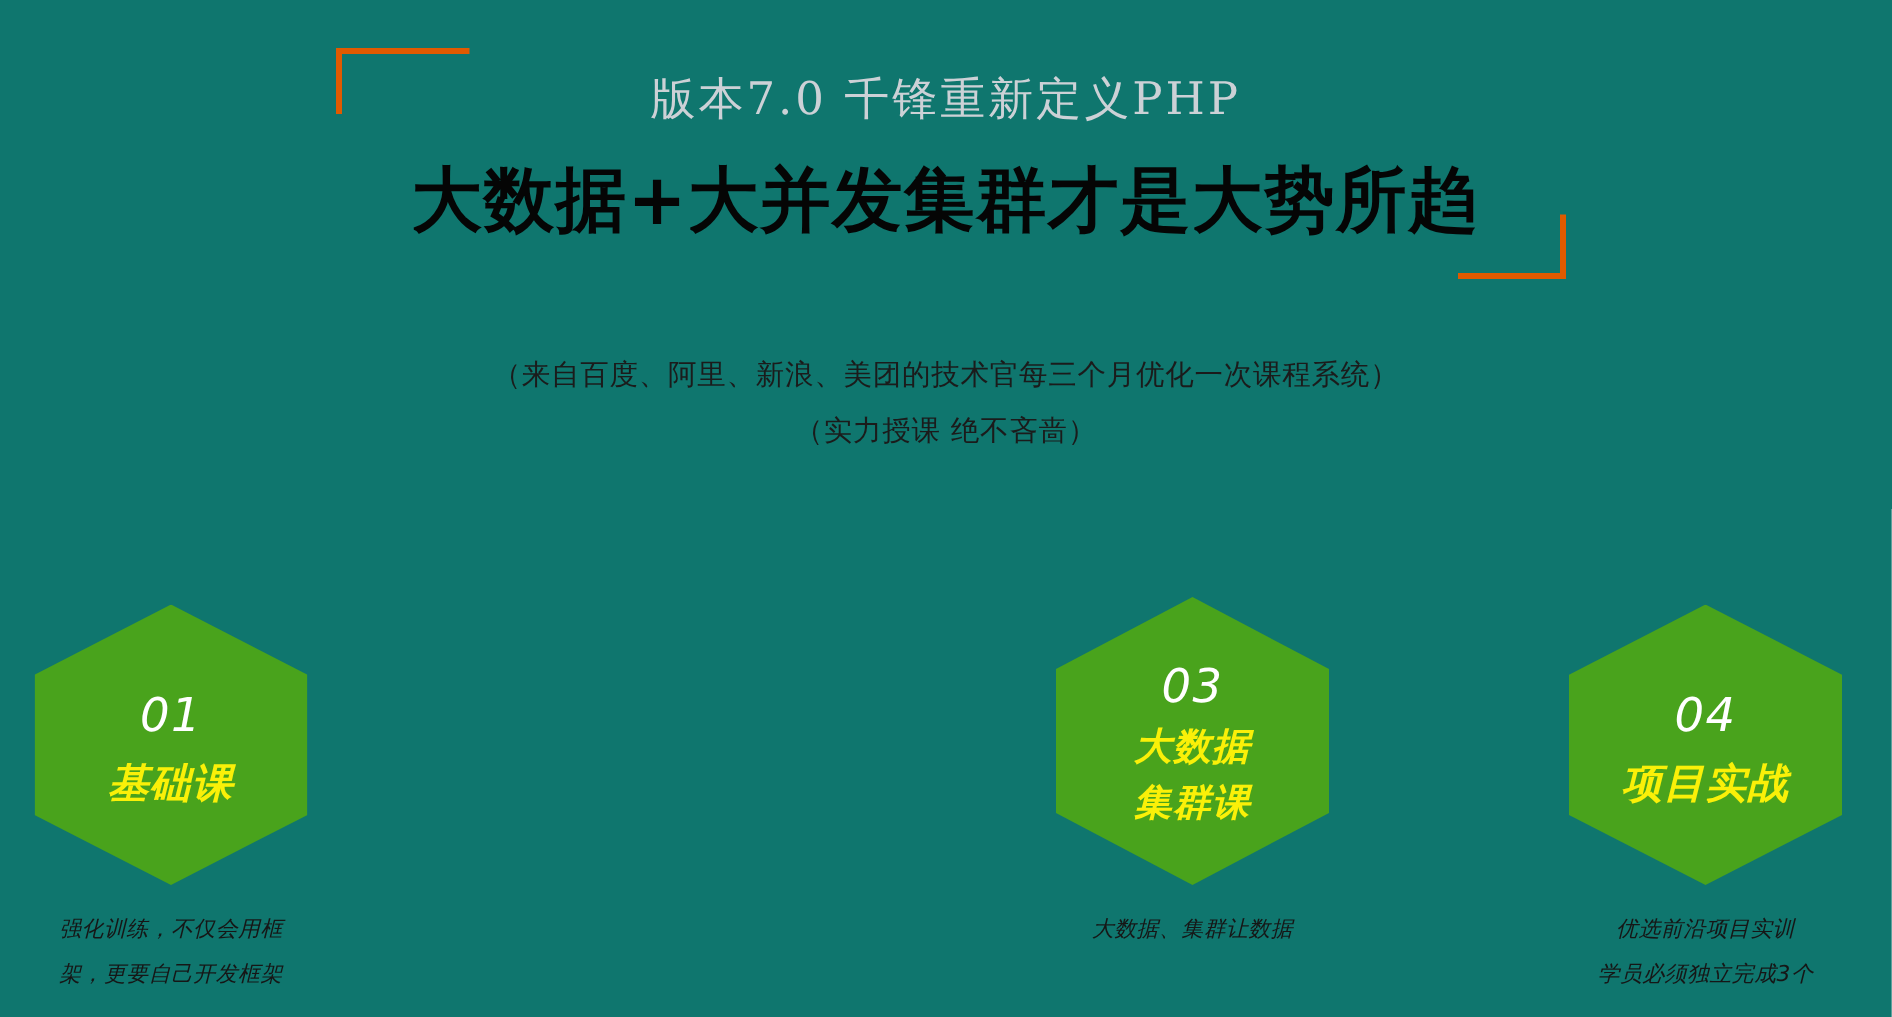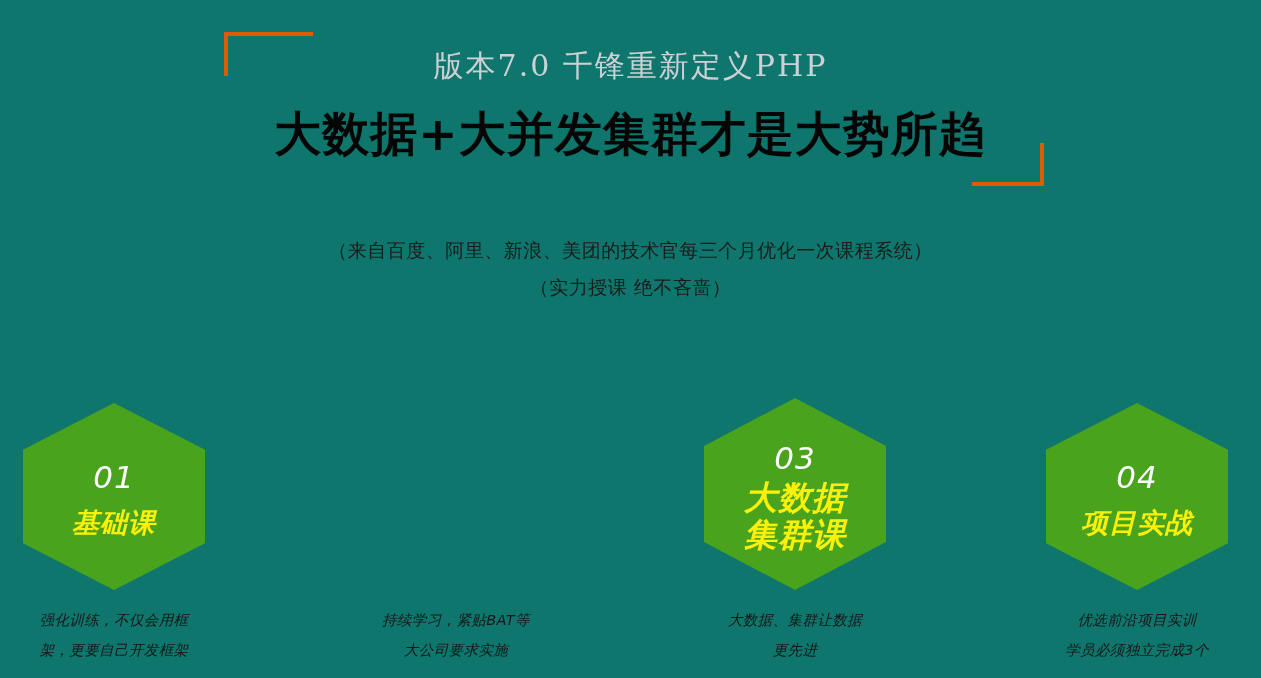--- a/index.html
+++ b/index.html
@@ -150,7 +150,7 @@
     text-align: center;
   }
   .hex.standard .hex-label { margin-top: 10px; }
-  .hex.tall .hex-label { margin-top: 4px; font-size: 33px; line-height: 33px; }
+  .hex.tall .hex-label { margin-top: 4px; font-size: 25px; line-height: 33px; }
 
   .hex-caption {
     position: absolute;

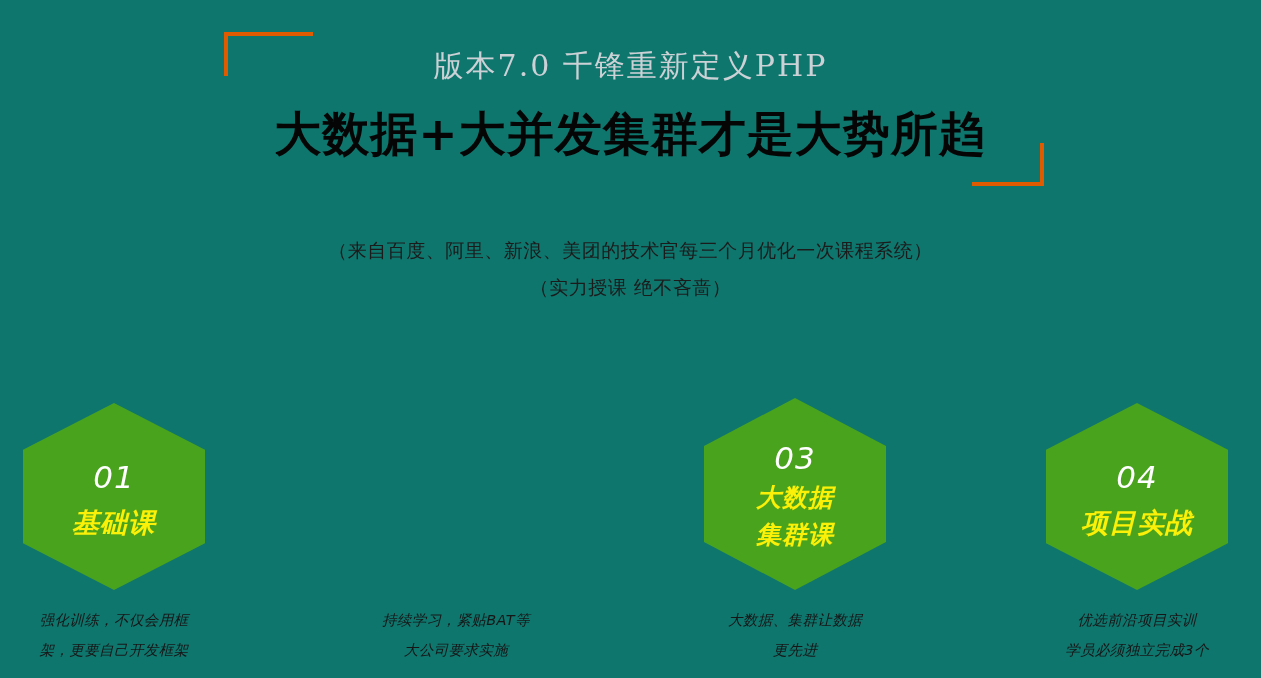--- a/index.html
+++ b/index.html
@@ -198,10 +198,6 @@
     </div>
 
     <div class="hex-card c2">
-      <div class="hex-caption">
-        <div class="caption-line">持续学习，紧贴BAT等</div>
-        <div class="caption-line">大公司要求实施</div>
-      </div>
     </div>
 
     <div class="hex-card c3">

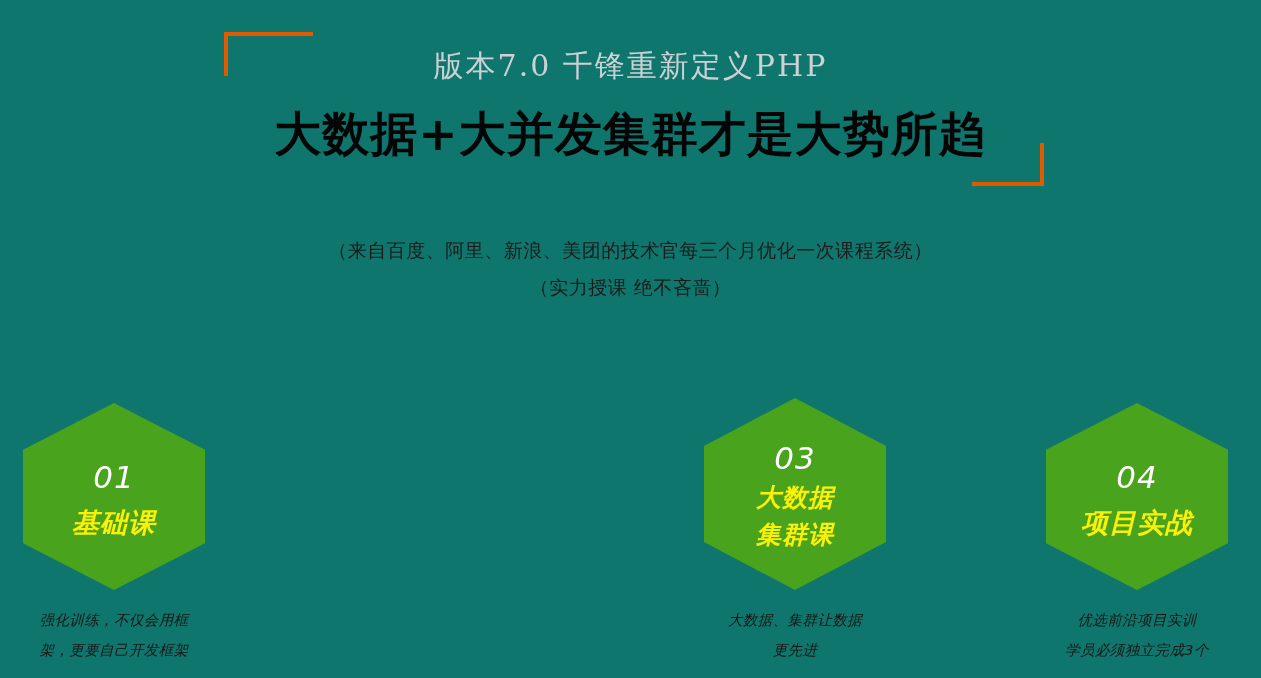--- a/index.html
+++ b/index.html
@@ -208,7 +208,6 @@
       </div>
       <div class="hex-caption">
         <div class="caption-line">大数据、集群让数据</div>
-        <div class="caption-line">更先进</div>
       </div>
     </div>
 

